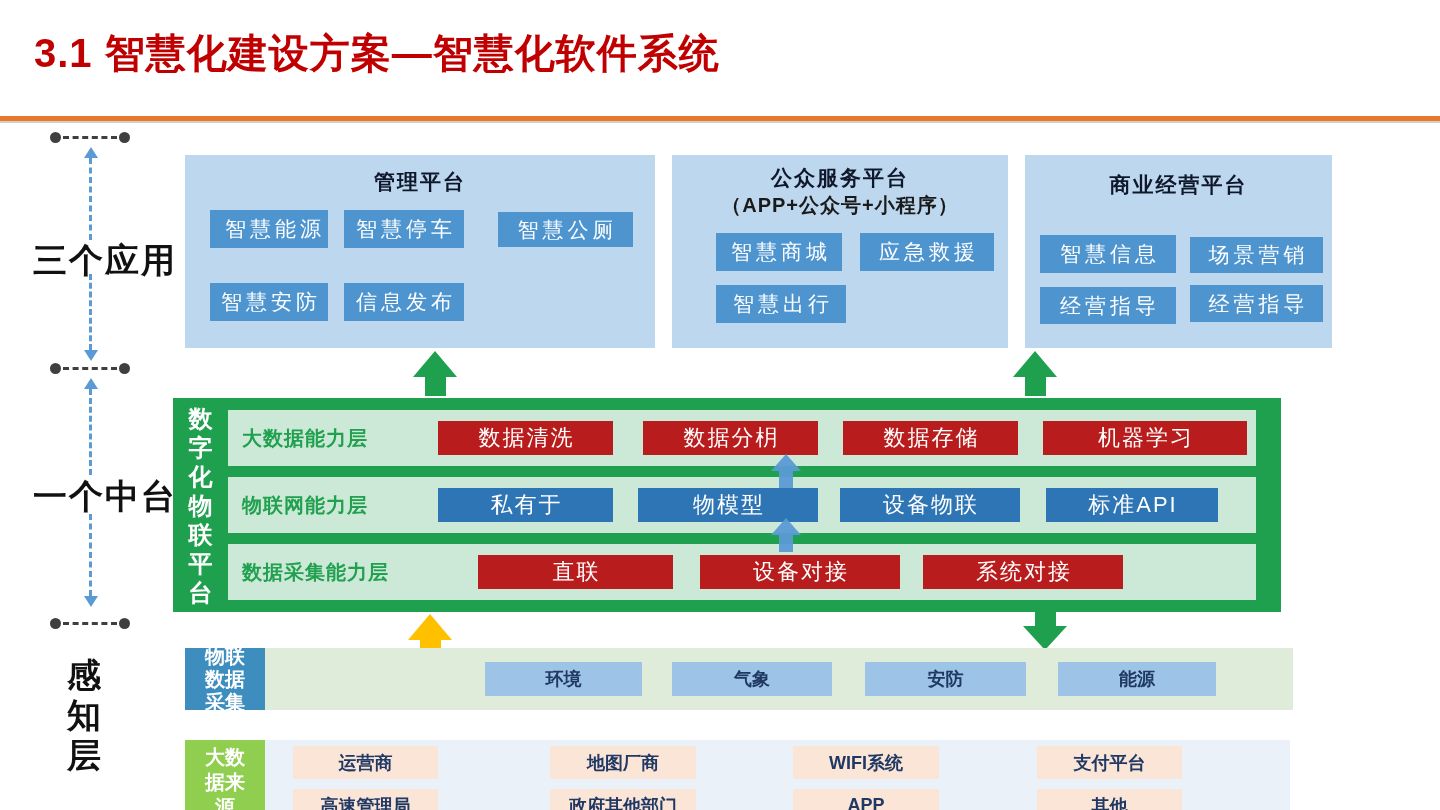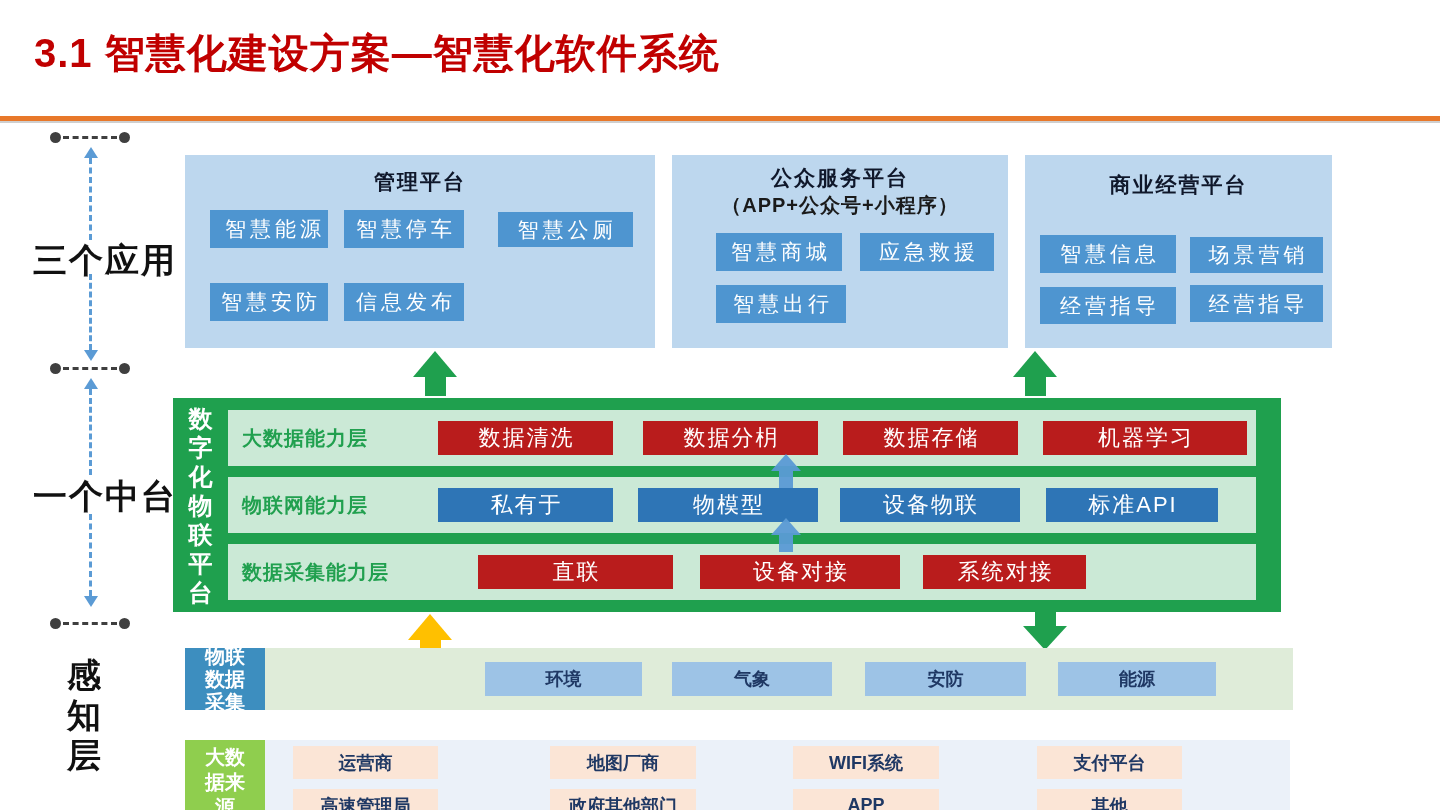--- a/index.html
+++ b/index.html
@@ -165,7 +165,7 @@
       <div class="lname">数据采集能力层</div>
       <div class="lbox gray" style="left:250px; width:195px;">直联</div>
       <div class="lbox gray" style="left:472px; width:200px;">设备对接</div>
-      <div class="lbox gray" style="left:695px; width:163px;">系统对接</div>
+      <div class="lbox gray" style="left:695px; width:200px;">系统对接</div>
     </div>
 
     <div class="mini-arrow" style="left:598px; top:56px;">

